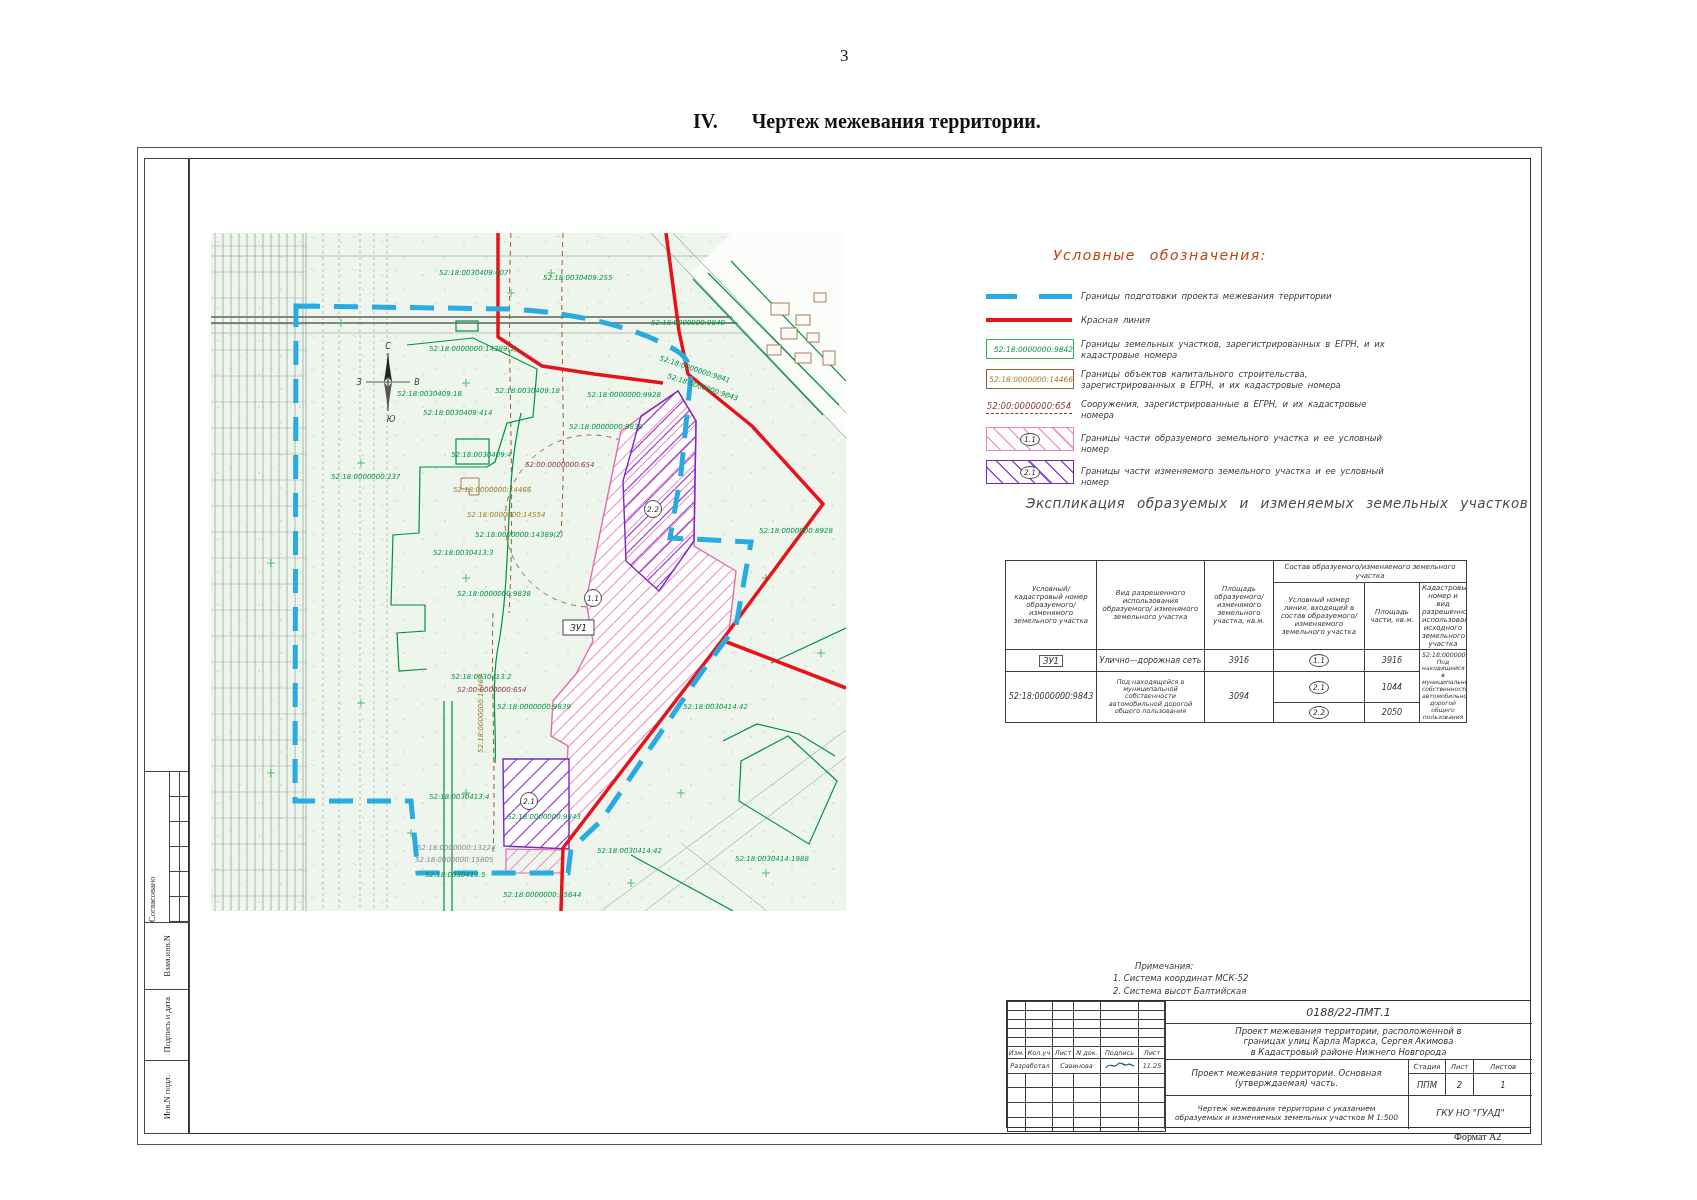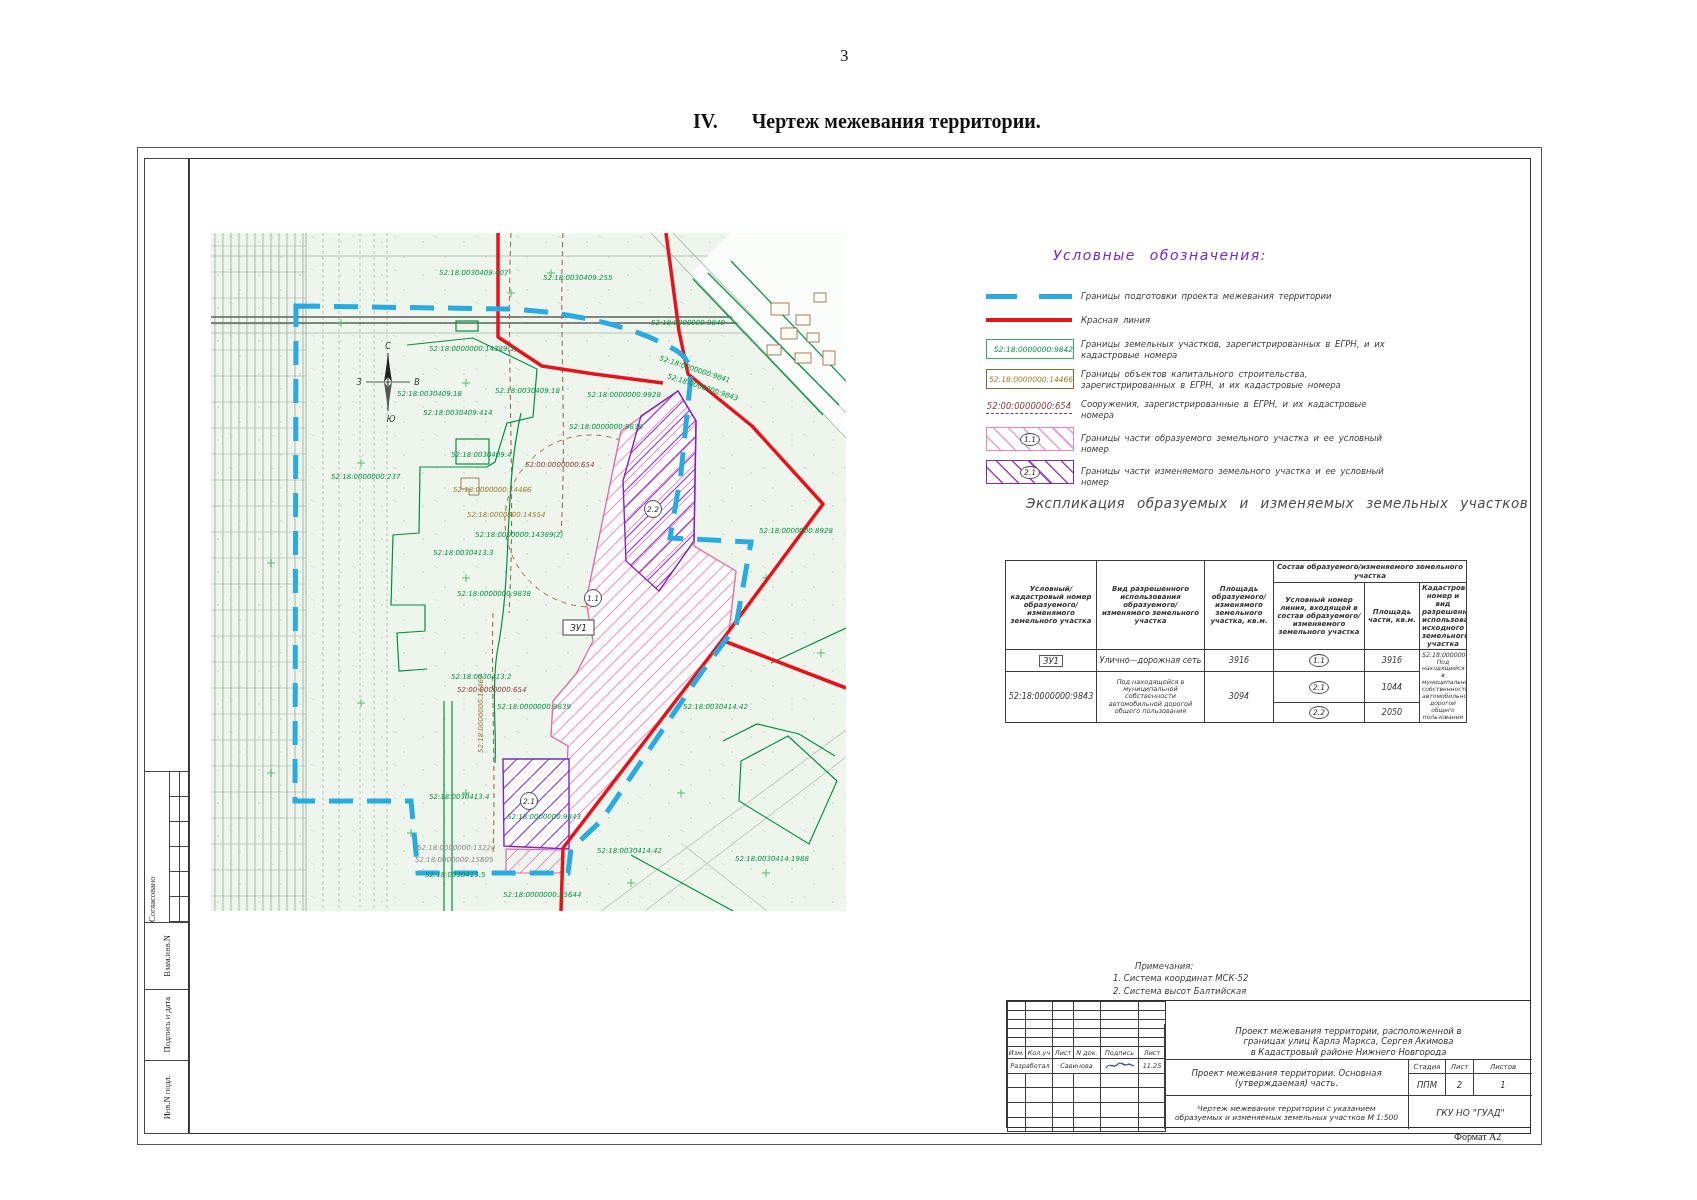--- a/index.html
+++ b/index.html
@@ -42,7 +42,7 @@
 
   
   .legend{position:absolute;left:845px;top:95px;width:415px;height:255px;}
-  .lg-title{position:absolute;left:70px;top:4px;font:italic 14px "DejaVu Sans",sans-serif;color:#6d28d9;letter-spacing:1.5px;word-spacing:8px;}
+  .lg-title{position:absolute;left:70px;top:4px;font:italic 14px "DejaVu Sans",sans-serif;color:#c2410c;letter-spacing:1.5px;word-spacing:8px;}
   .lg-row{position:absolute;left:0;right:0;}
   .lg-sym{position:absolute;left:3px;width:86px;}
   .lg-text{position:absolute;left:98px;width:318px;font:italic 8.5px "DejaVu Sans",sans-serif;color:#3a3a3a;line-height:1.3;word-spacing:2px;}

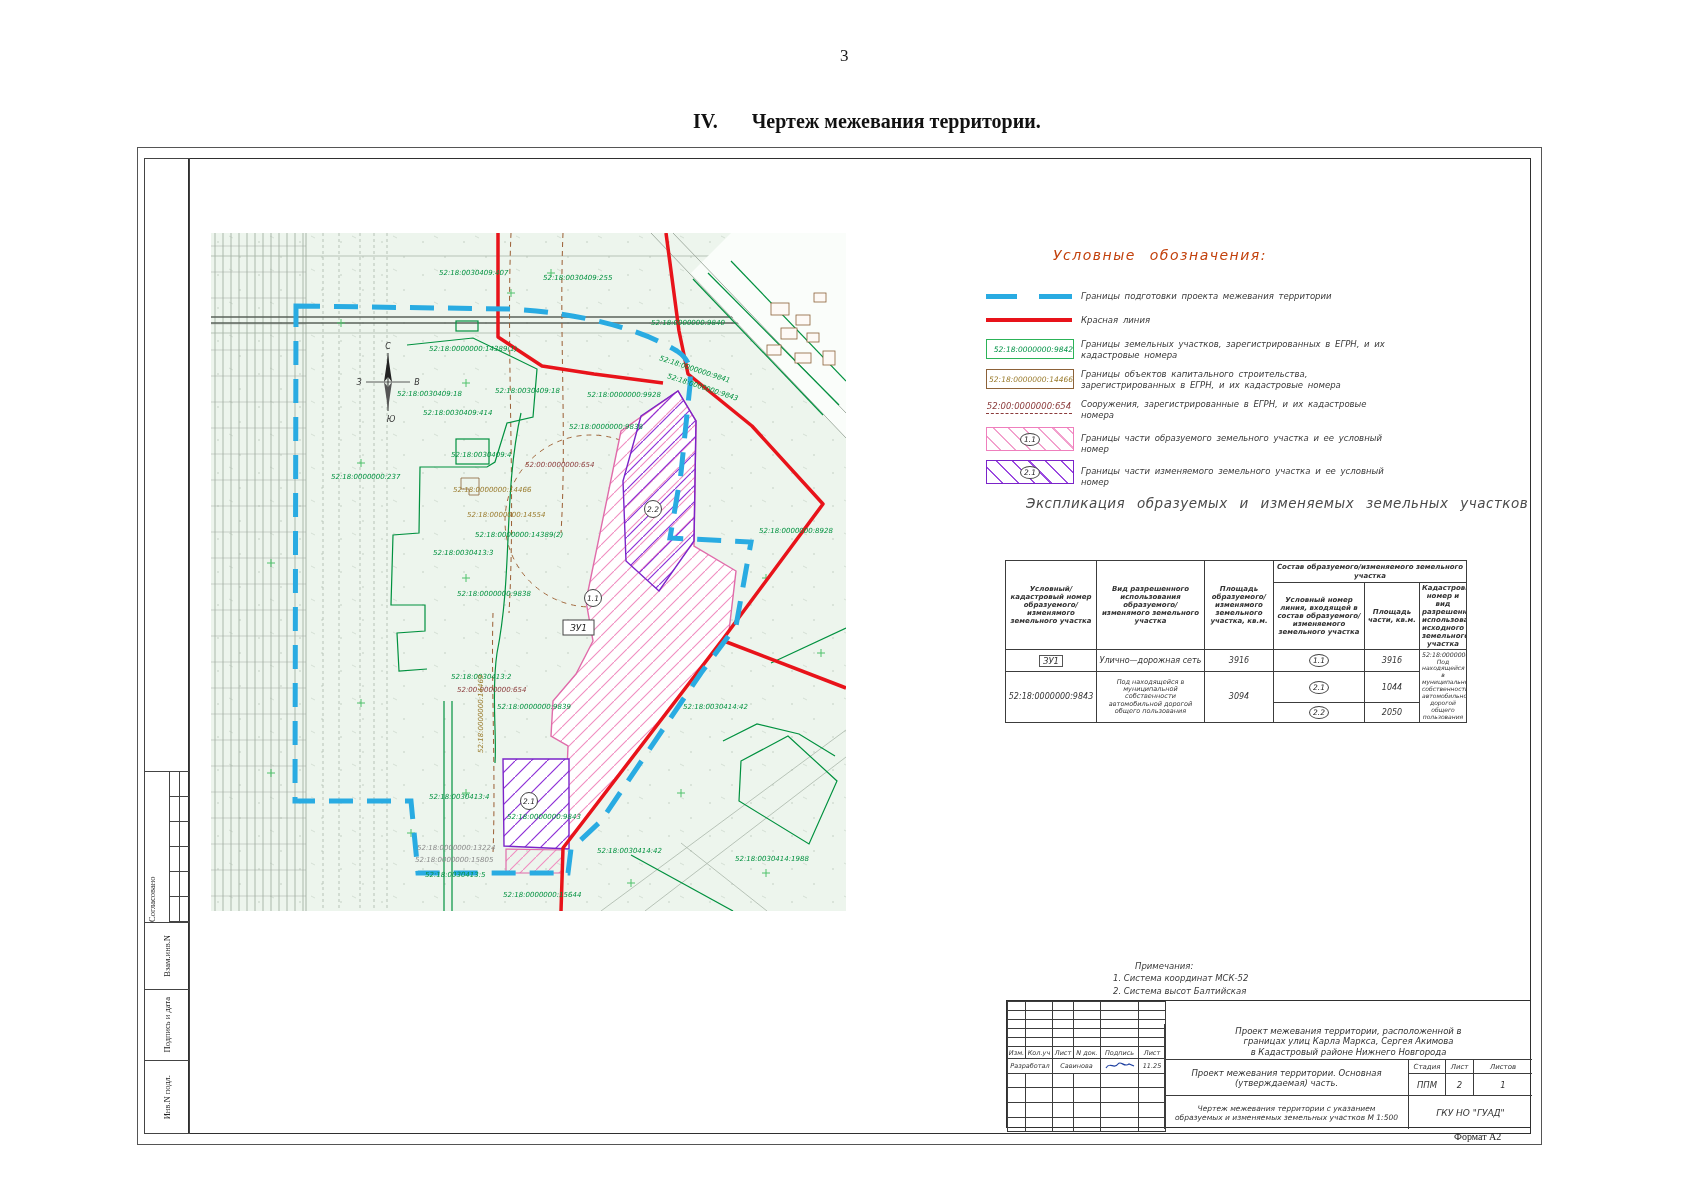--- a/index.html
+++ b/index.html
@@ -65,7 +65,7 @@
              font-family:"DejaVu Sans",sans-serif;}
   table.expl th, table.expl td{border:1px solid #3c3c3c;text-align:center;vertical-align:middle;
              font-style:italic;color:#333;padding:1px 2px;overflow:hidden;}
-  table.expl th{font-weight:bold;font-size:7px;line-height:1.15;}
+  table.expl th{font-weight:normal;font-size:7px;line-height:1.15;}
   table.expl td{font-size:8px;line-height:1.15;}
   tr.h1{height:22px;} tr.h2{height:36px;} tr.r1{height:22px;} tr.r2{height:19px;} tr.r3{height:19px;}
   .cell-use{font-size:6.5px !important;line-height:1.12 !important;}

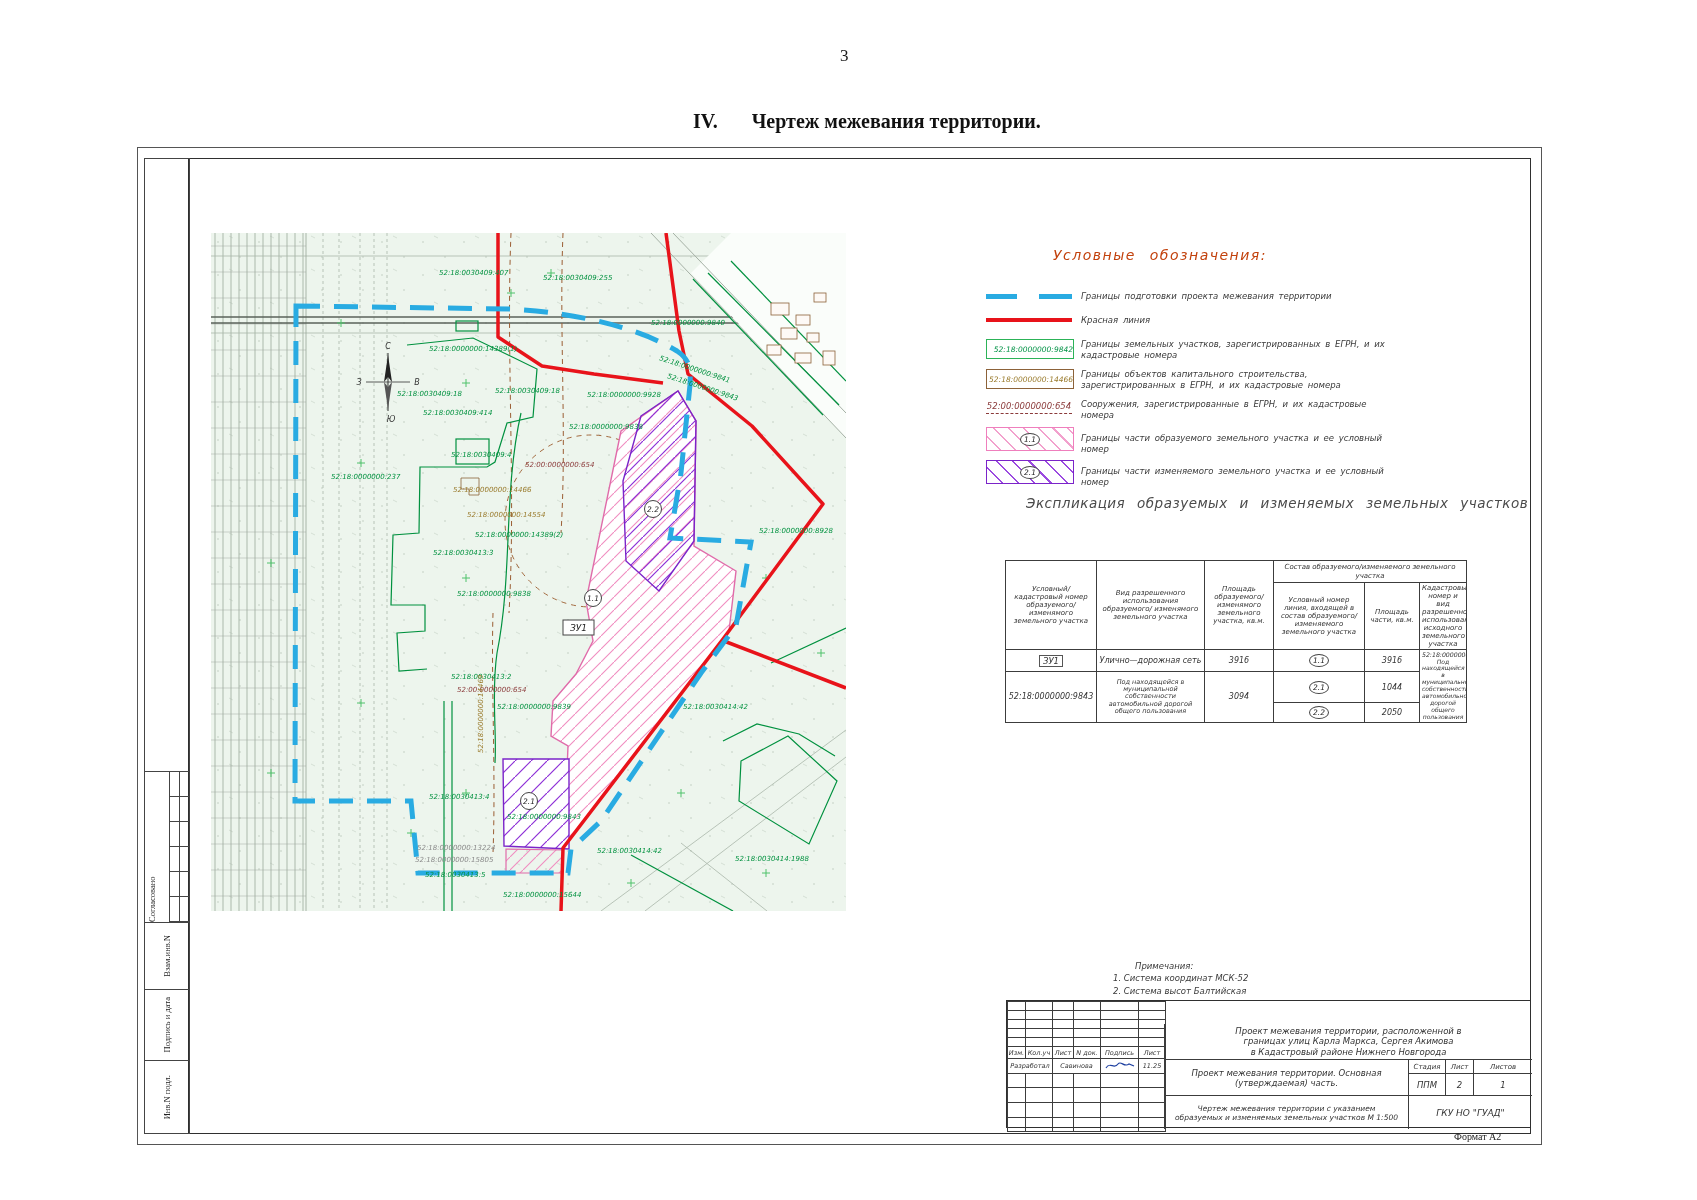--- a/index.html
+++ b/index.html
@@ -492,6 +492,7 @@
       </tbody>
         </table>
 
+      <div class="st-cell" style="left:157px;top:0;width:368px;height:23px;font:italic 11px 'DejaVu Sans',sans-serif;">0188/22-ПМТ.1</div>
       <div class="st-cell" style="left:157px;top:23px;width:368px;height:36px;font:italic 8.5px 'DejaVu Sans',sans-serif;line-height:1.25;flex-direction:column;">
         <span>Проект межевания территории, расположенной в</span>
         <span>границах улиц Карла Маркса, Сергея Акимова</span>

